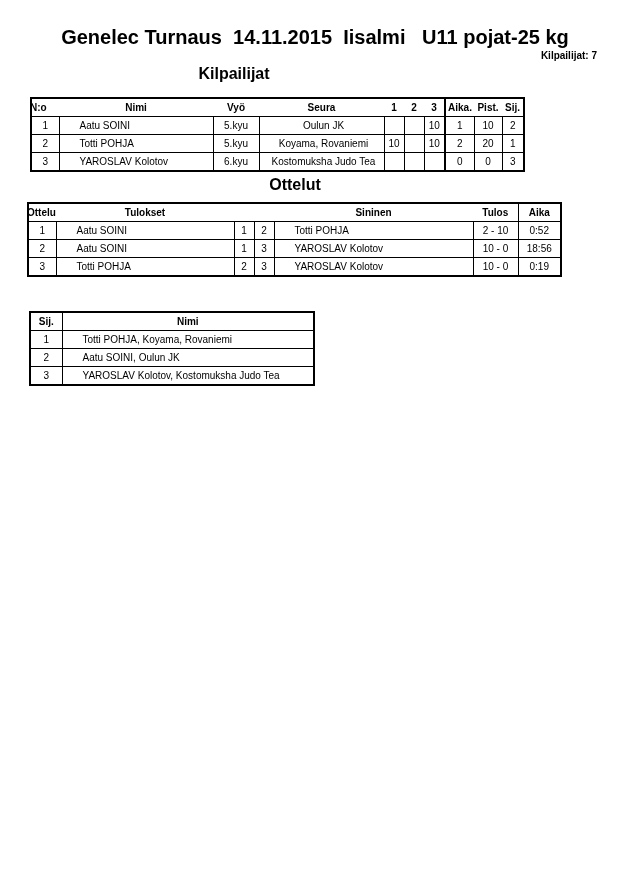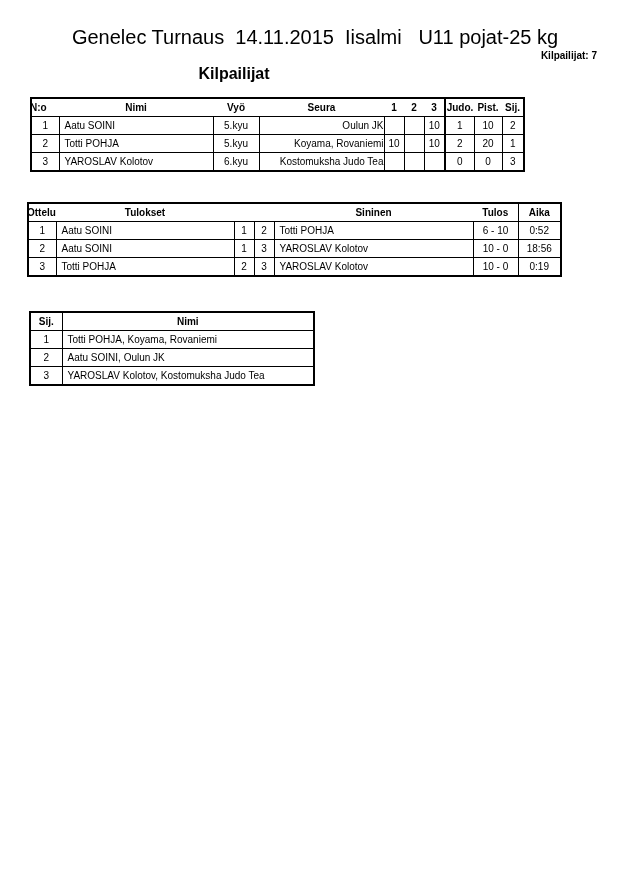--- a/index.html
+++ b/index.html
@@ -17,7 +17,7 @@
     top: 26px; left: 0; width: 630px;
     text-align: center;
     font-size: 20px;
-    font-weight: normal;
+    font-weight: bold;
     white-space: pre;
   }
   .count {

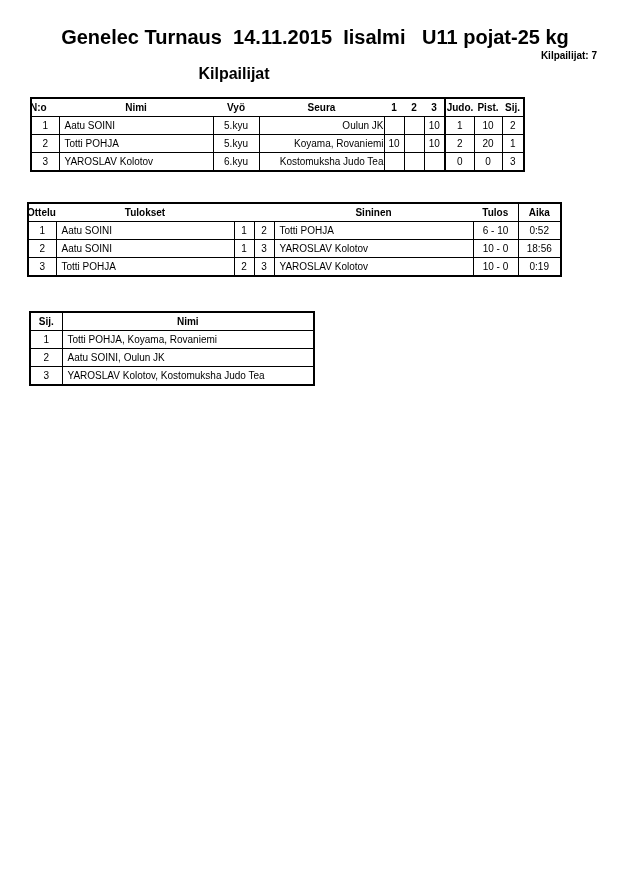--- a/index.html
+++ b/index.html
@@ -107,7 +107,7 @@
         <th>1</th>
         <th>2</th>
         <th>3</th>
-        <th class="bl2">Judo.</th>
+        <th class="bl2">Aika.</th>
         <th>Pist.</th>
         <th>Sij.</th>
       </tr>

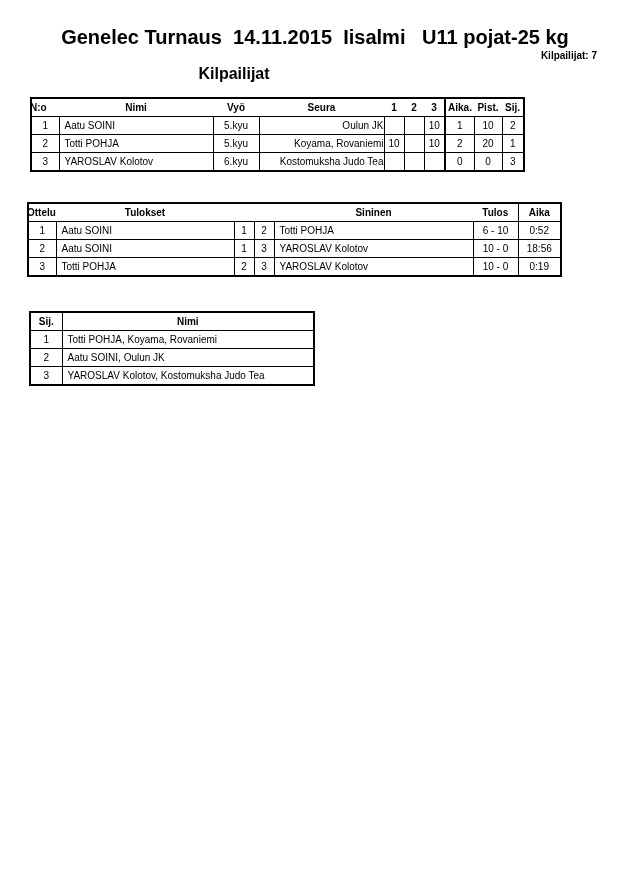--- a/index.html
+++ b/index.html
@@ -69,7 +69,7 @@
   
   #table-tulokset th { border: 1px solid #000000; }
 
-  .al  { text-align: left; padding-left: 5px; }
+  .al  { text-align: left; padding-left: 20px; }
   .al4 { text-align: right; padding-left: 4px; }
   .ctr { text-align: center; }
   .th-first { text-align: left; padding-left: 0; text-indent: -2px; }

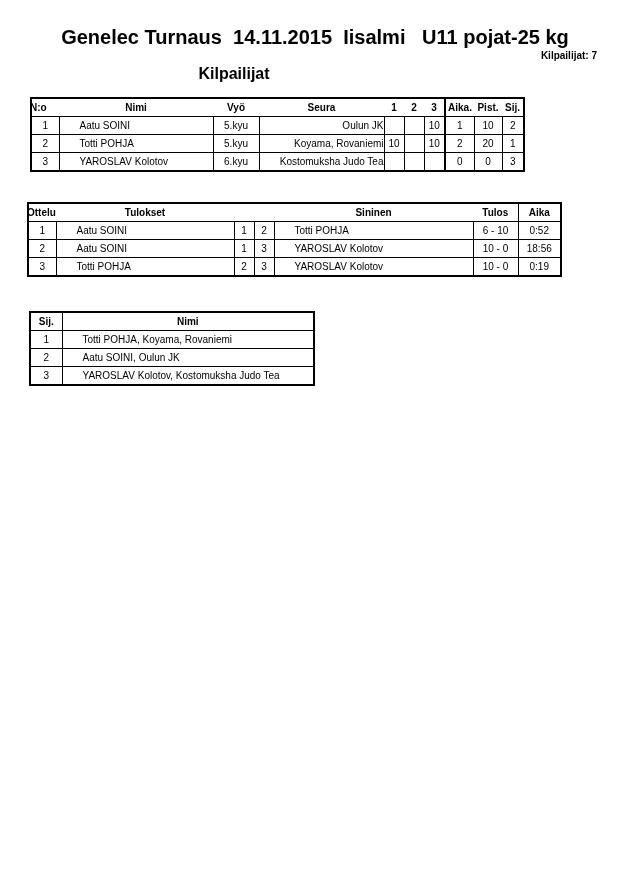--- a/index.html
+++ b/index.html
@@ -70,7 +70,7 @@
   #table-tulokset th { border: 1px solid #000000; }
 
   .al  { text-align: left; padding-left: 20px; }
-  .al4 { text-align: right; padding-left: 4px; }
+  .al4 { text-align: center; padding-left: 4px; }
   .ctr { text-align: center; }
   .th-first { text-align: left; padding-left: 0; text-indent: -2px; }
   .bl2 { border-left: 2px solid #000000 !important; }

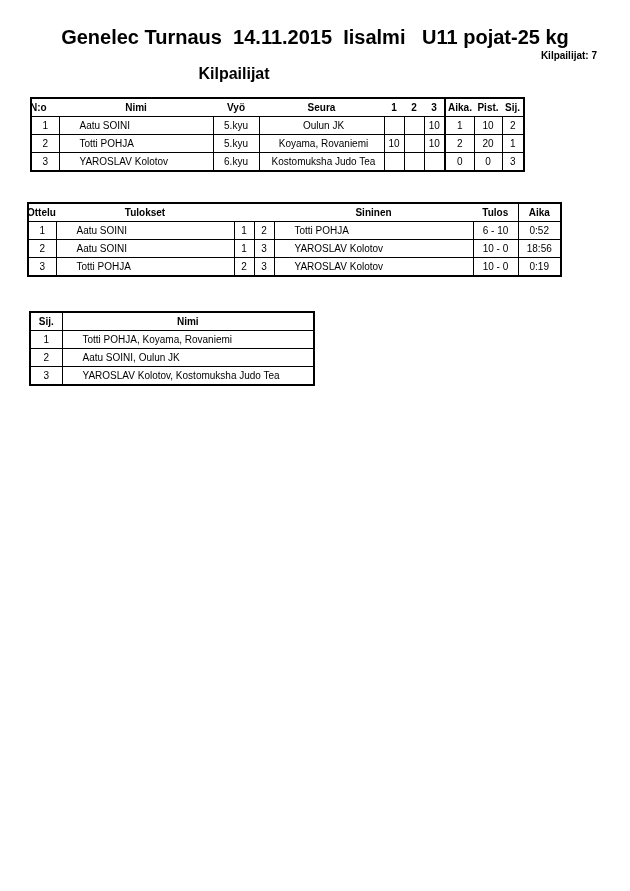--- a/index.html
+++ b/index.html
@@ -152,6 +152,7 @@
     </tbody>
   </table>
 
+  <div class="sec-heading" id="heading-ottelut">Ottelut</div>
   <table id="table-ottelut">
     <colgroup>
       <col style="width:28px">

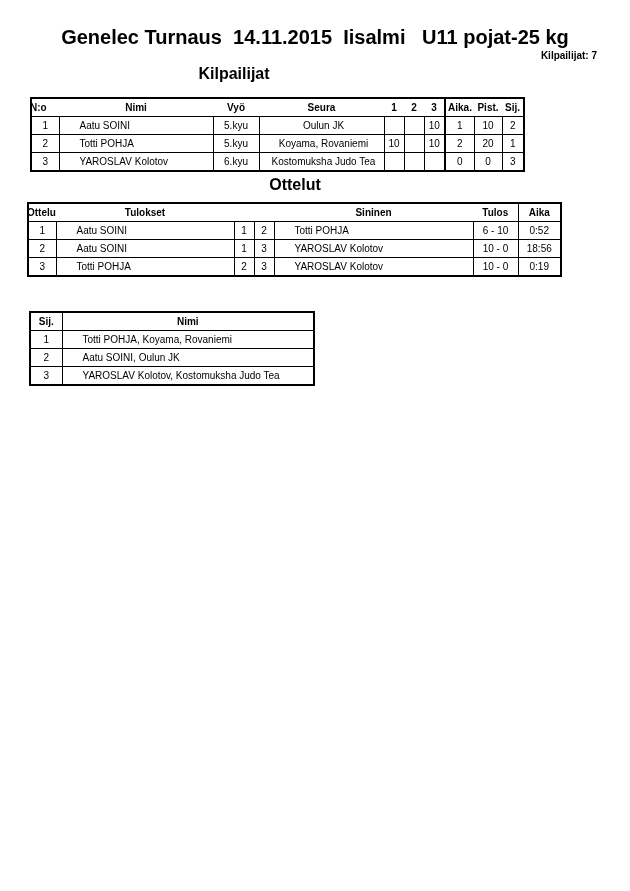--- a/index.html
+++ b/index.html
@@ -181,7 +181,7 @@
         <td class="ctr">1</td>
         <td class="ctr">2</td>
         <td class="al">Totti POHJA</td>
-        <td class="ctr">6 - 10</td>
+        <td class="ctr">2 - 10</td>
         <td class="ctr">0:52</td>
       </tr>
       <tr>

